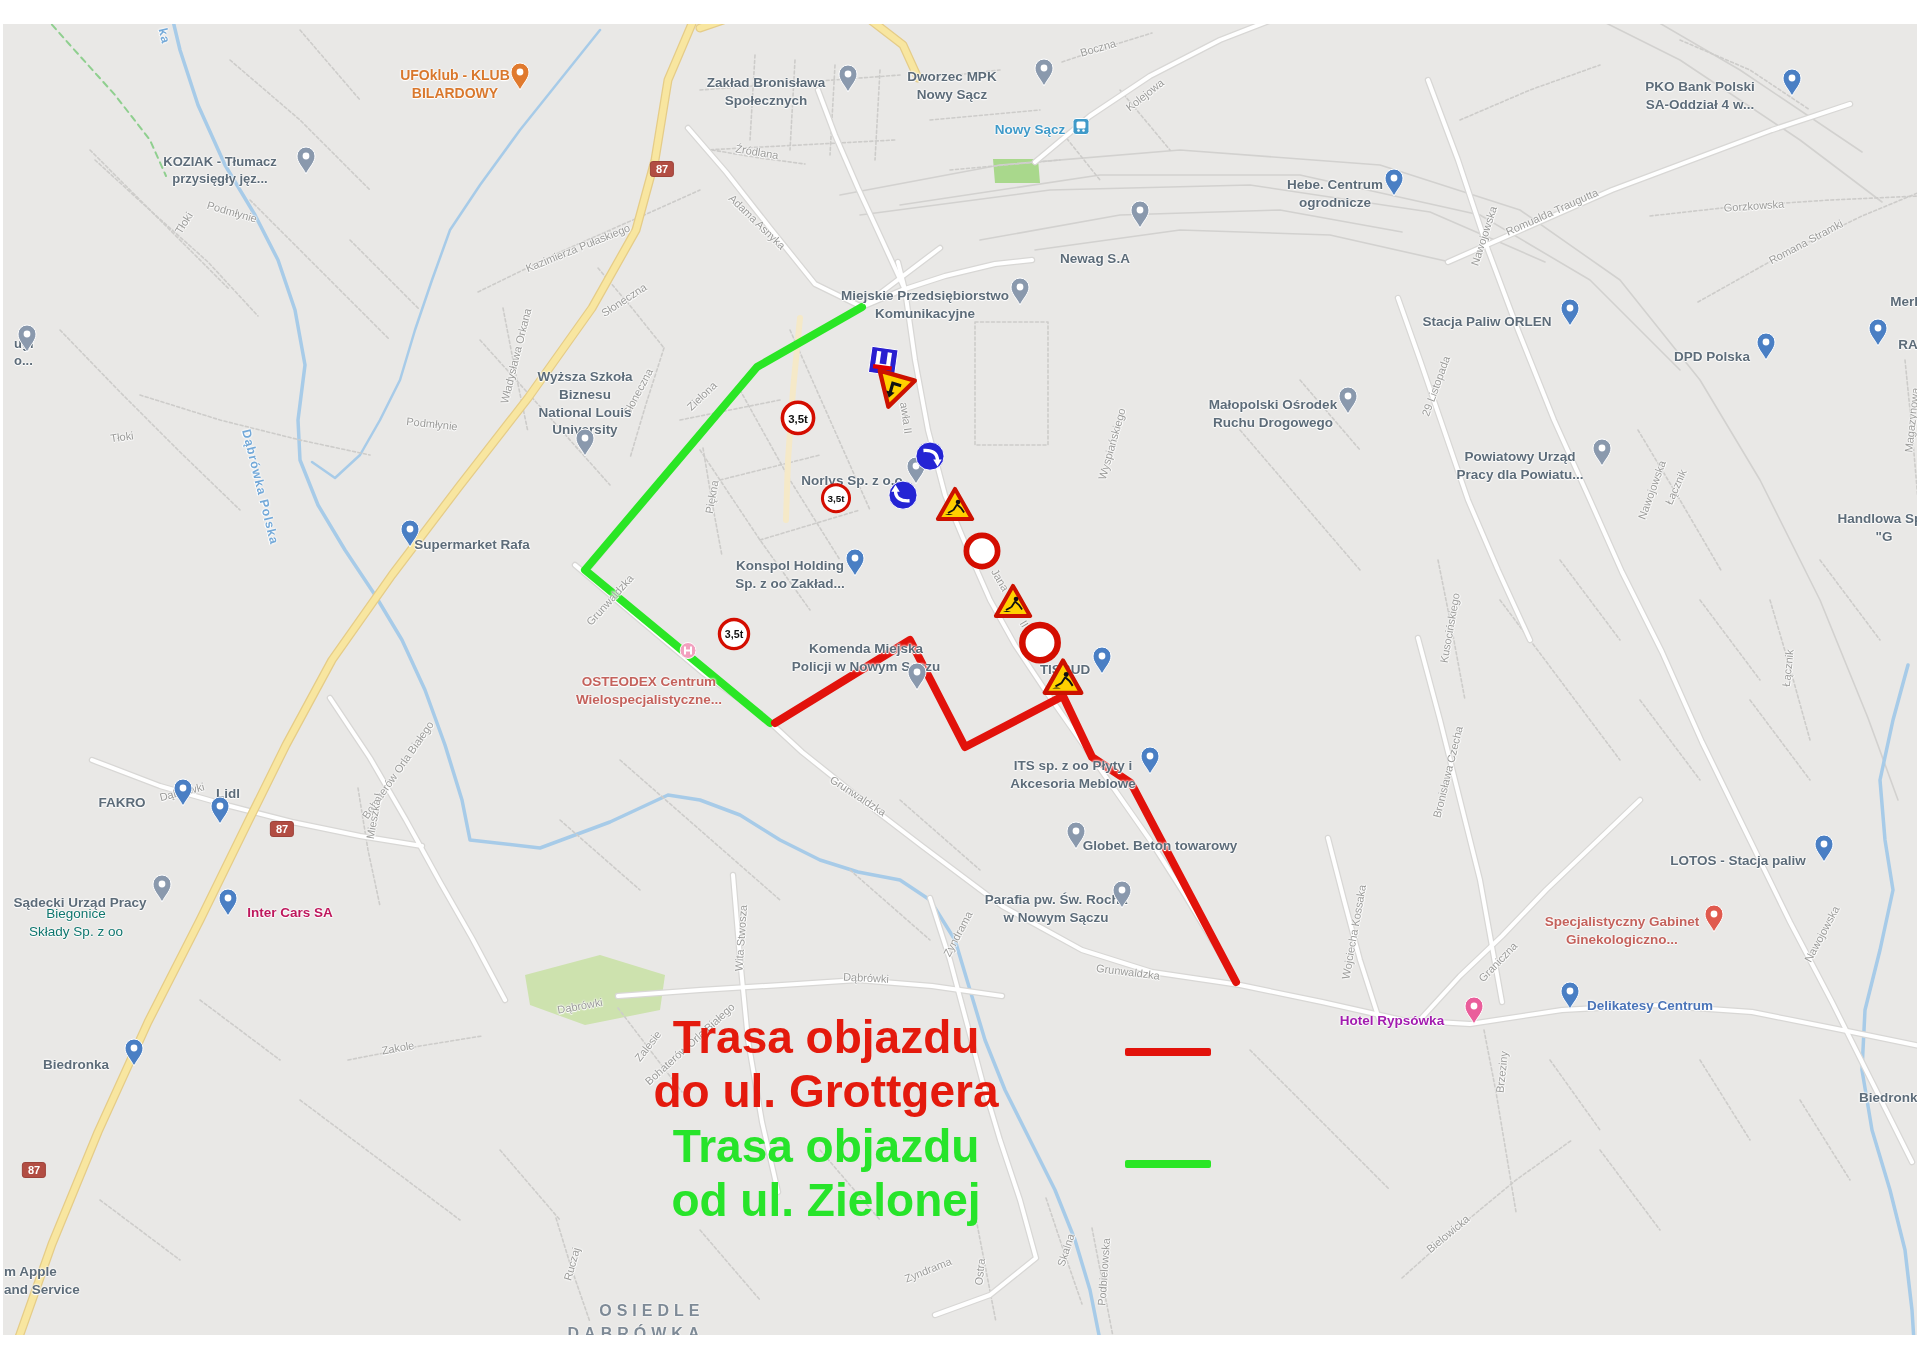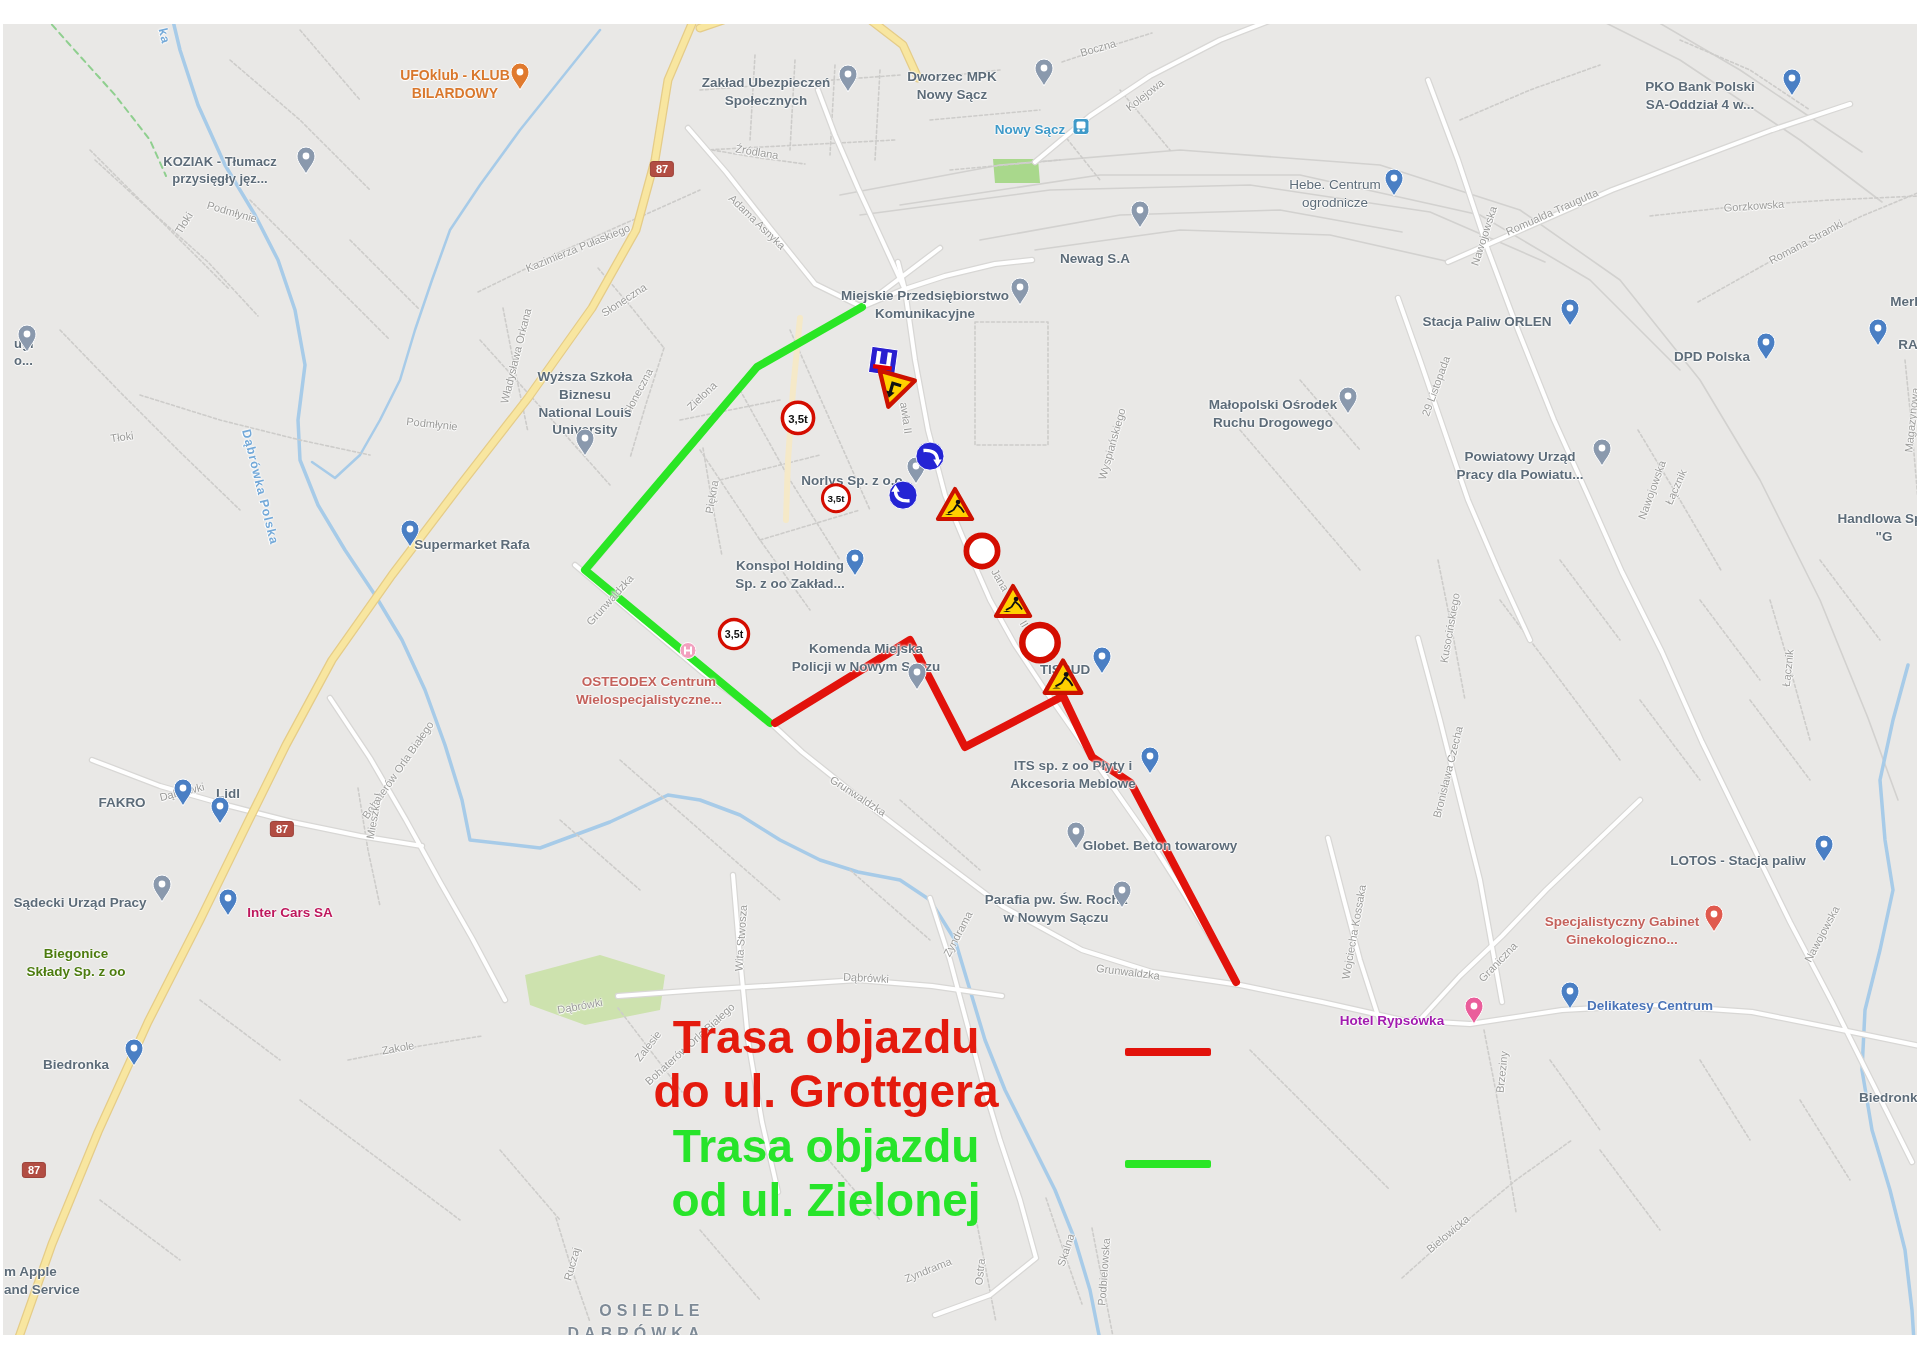--- a/index.html
+++ b/index.html
@@ -240,7 +240,7 @@
               <circle cx="0" cy="-18" r="3.4" fill="#ffffff"></circle>
             </svg></div>
           <div class="lbl" style="left: 766px; top: 92px; font-size: 13.5px; color: rgb(93, 108, 121); font-weight: 600;">
-            <div>Zakład Ubezpieczeń</div>
+            <div>Zakład Bronisława</div>
             <div>Społecznych</div>
           </div>
           <div class="pin" style="left: 848px; top: 98px;"><svg width="22" height="30" viewBox="-11 -28 22 30">

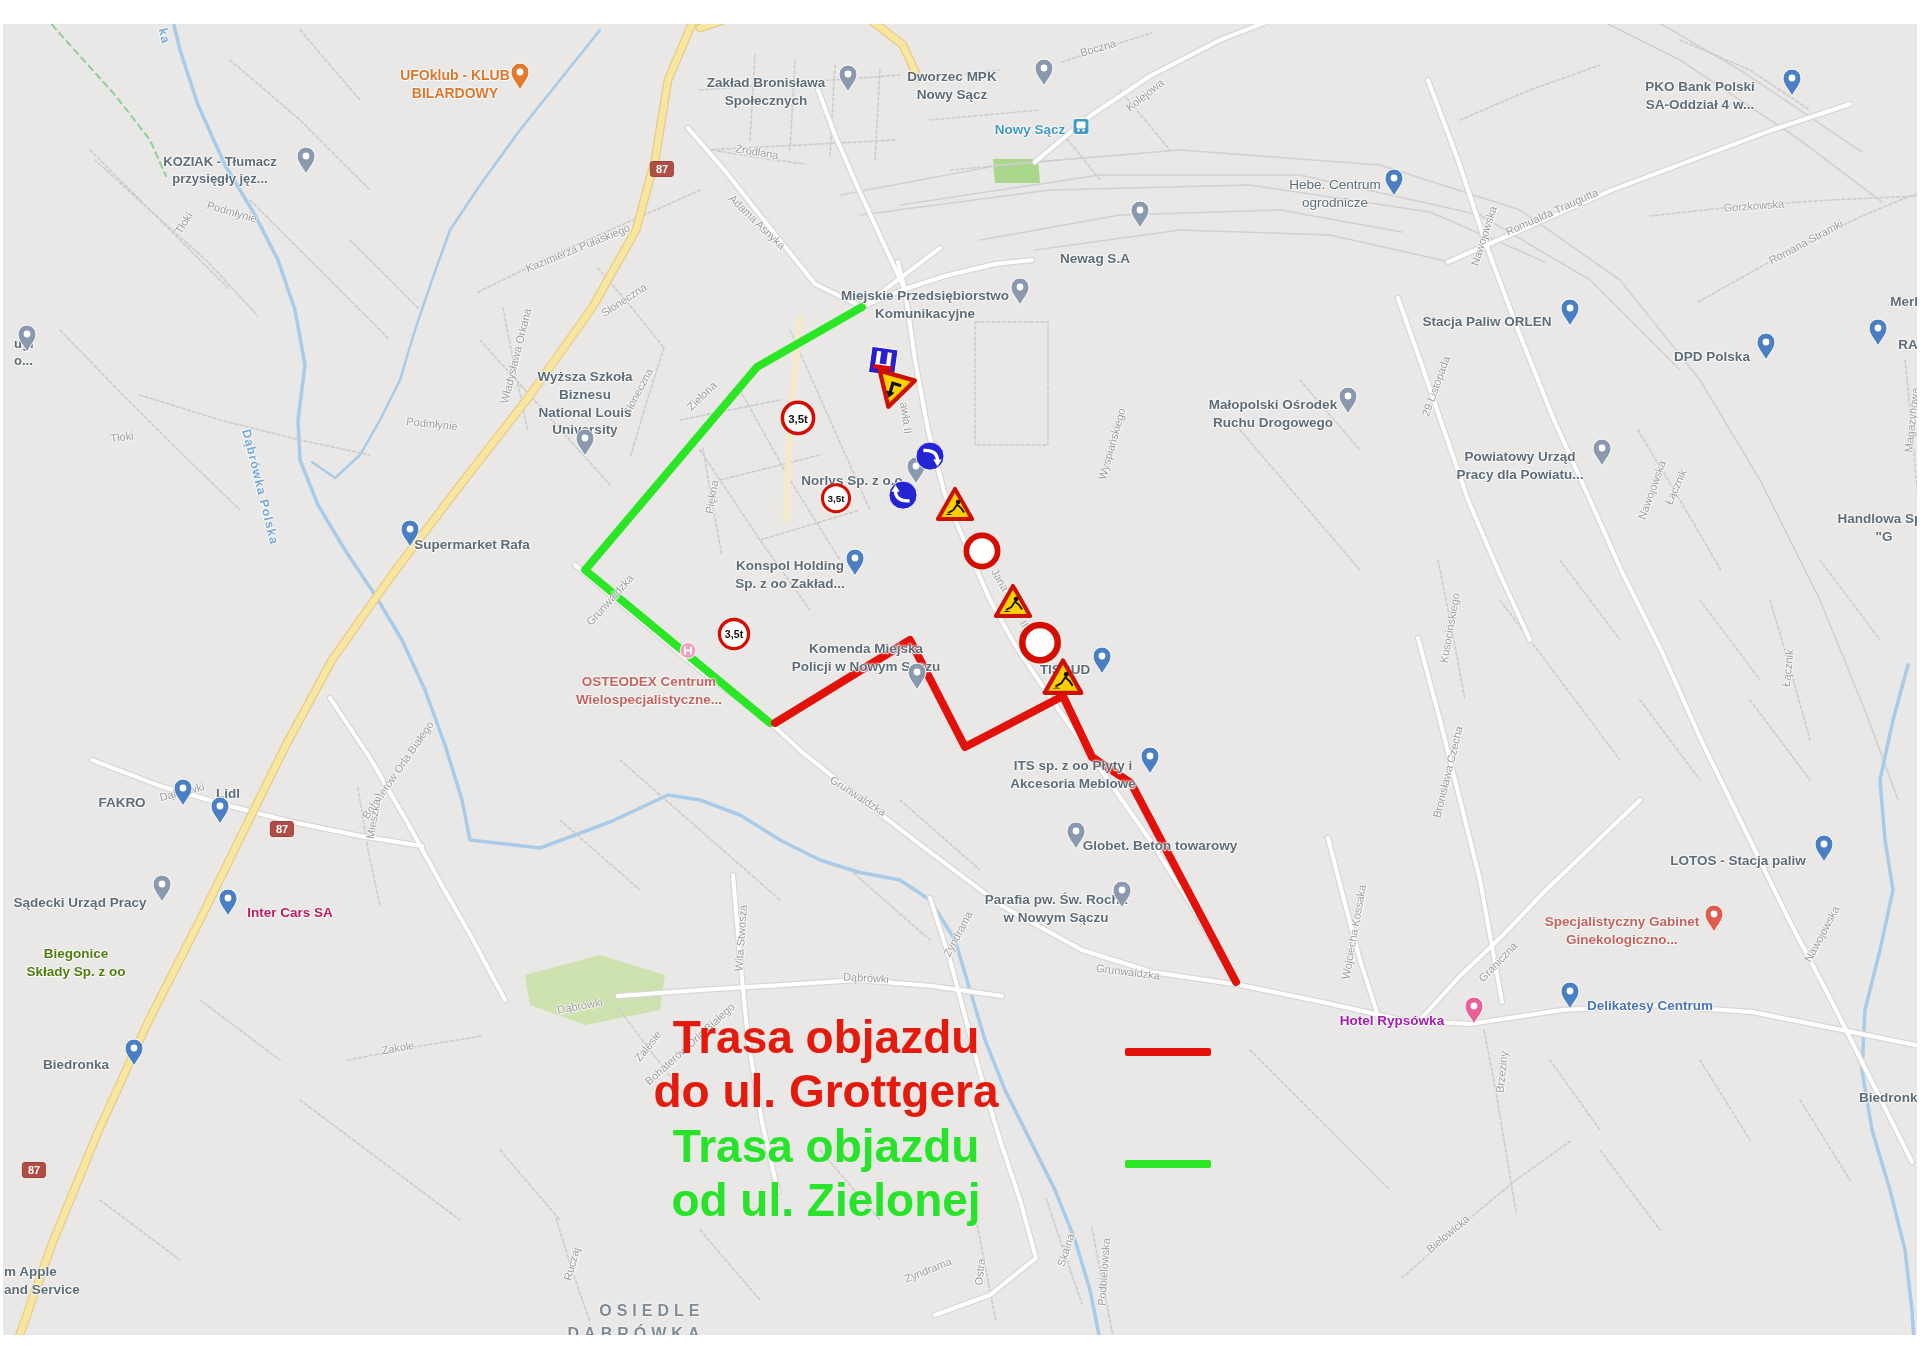--- a/index.html
+++ b/index.html
@@ -279,7 +279,7 @@
               <path d="M0,0 C-3.5,-7 -9,-11.5 -9,-18 a9,9 0 1,1 18,0 C9,-11.5 3.5,-7 0,0 Z" fill="#4a7fc4" stroke="#ffffff" stroke-width="1"></path>
               <circle cx="0" cy="-18" r="3.4" fill="#ffffff"></circle>
             </svg></div>
-          <div class="lbl" style="left: 1335px; top: 194px; font-size: 13.5px; color: rgb(93, 108, 121); font-weight: 400;">
+          <div class="lbl" style="left: 1335px; top: 194px; font-size: 13.5px; color: rgb(93, 108, 121); font-weight: 700;">
             <div>Hebe. Centrum</div>
             <div>ogrodnicze</div>
           </div>

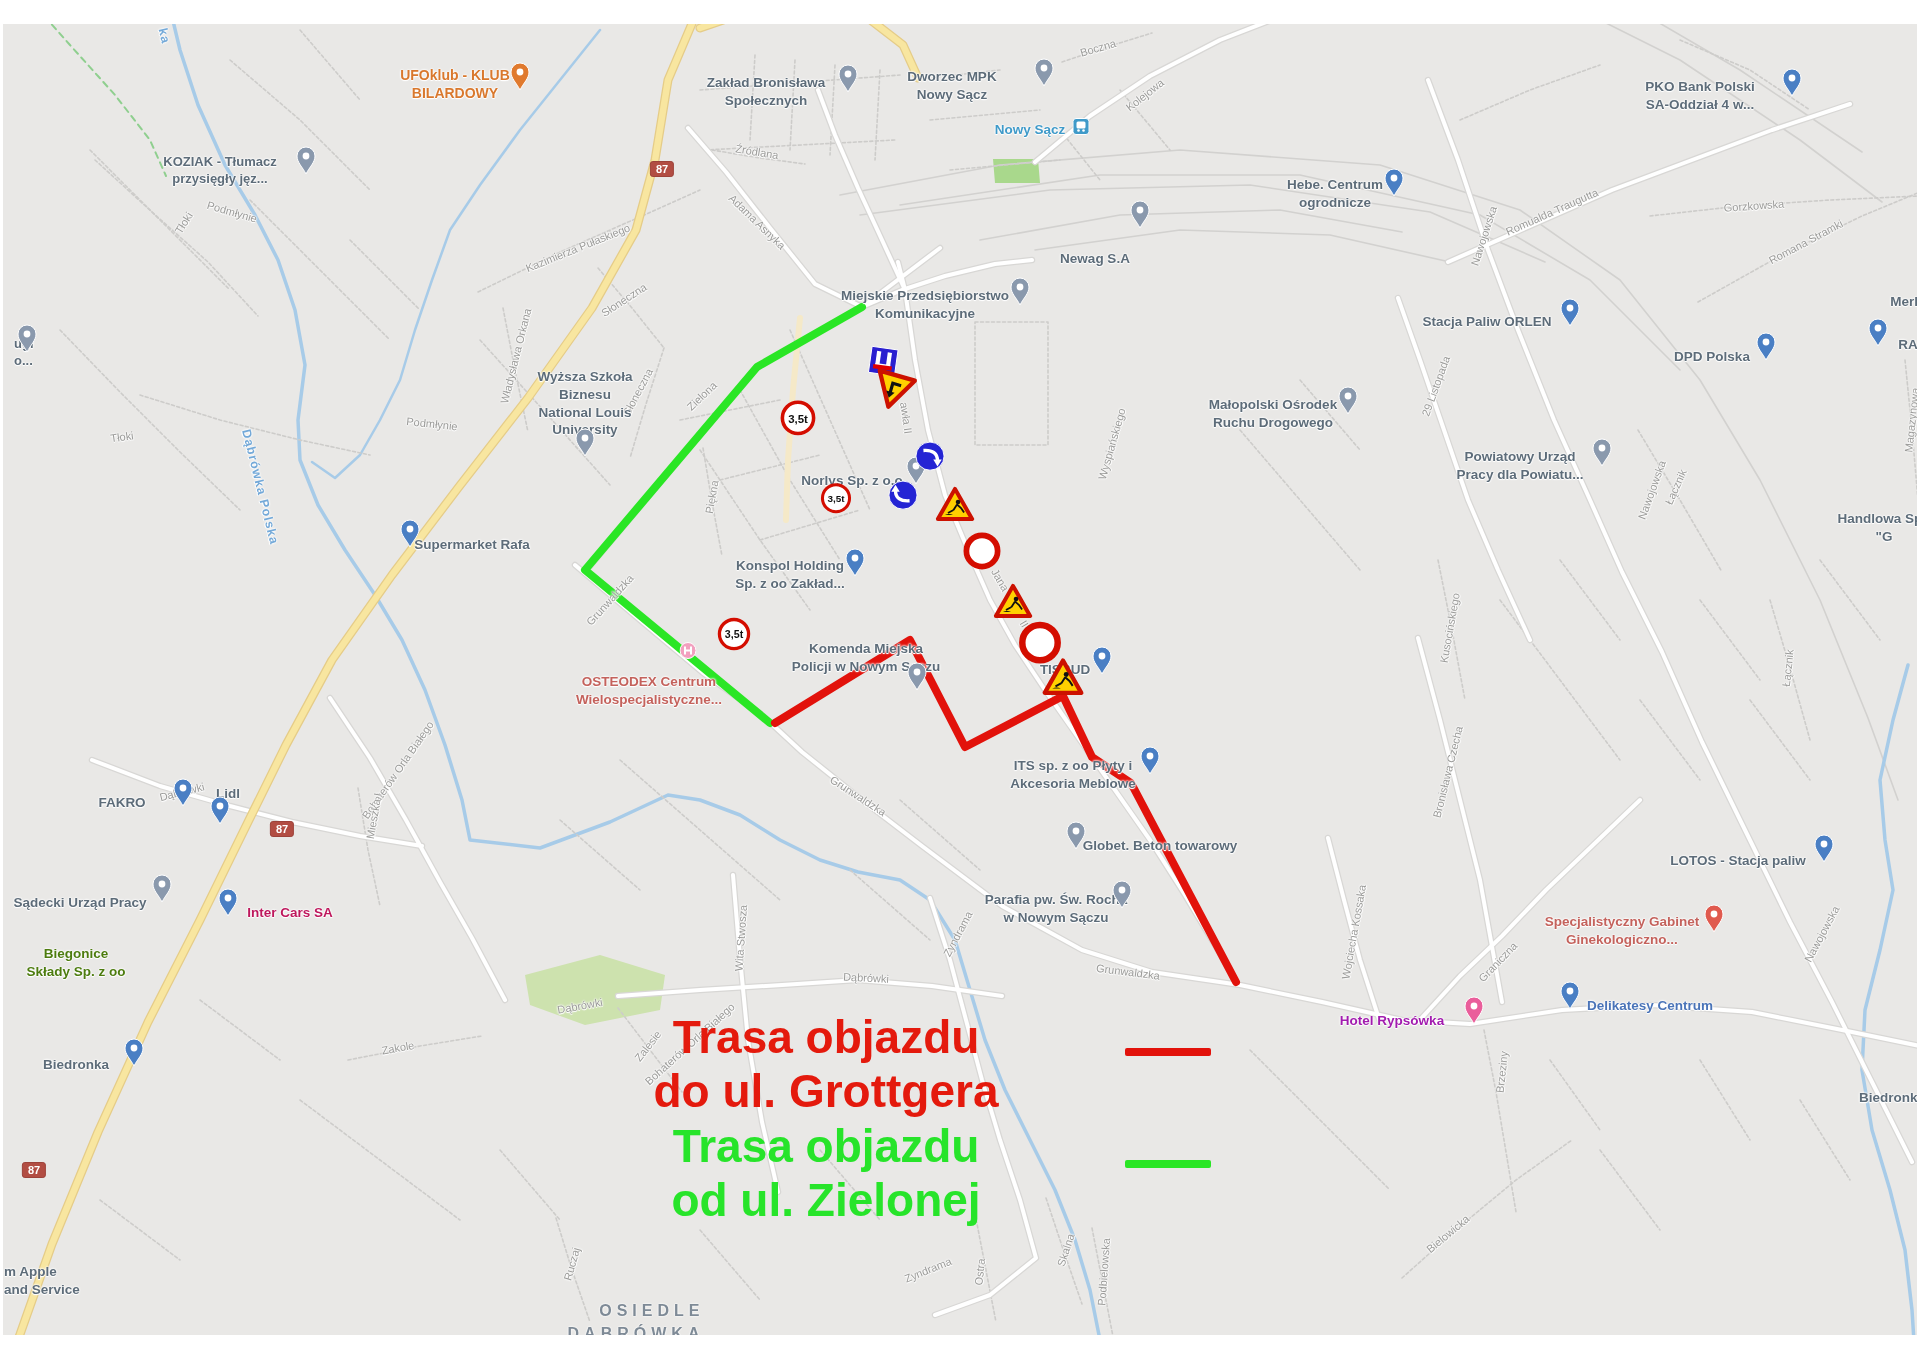--- a/index.html
+++ b/index.html
@@ -469,7 +469,7 @@
               <path d="M0,0 C-3.5,-7 -9,-11.5 -9,-18 a9,9 0 1,1 18,0 C9,-11.5 3.5,-7 0,0 Z" fill="#4a7fc4" stroke="#ffffff" stroke-width="1"></path>
               <circle cx="0" cy="-18" r="3.4" fill="#ffffff"></circle>
             </svg></div>
-          <div class="lbl" style="left: 76px; top: 963px; font-size: 13.5px; color: #4d7c0f; font-weight: 700;">
+          <div class="lbl" style="left: 76px; top: 923px; font-size: 13.5px; color: #0f766e; font-weight: 400;">
             <div>Biegonice</div>
             <div>Składy Sp. z oo</div>
           </div>

